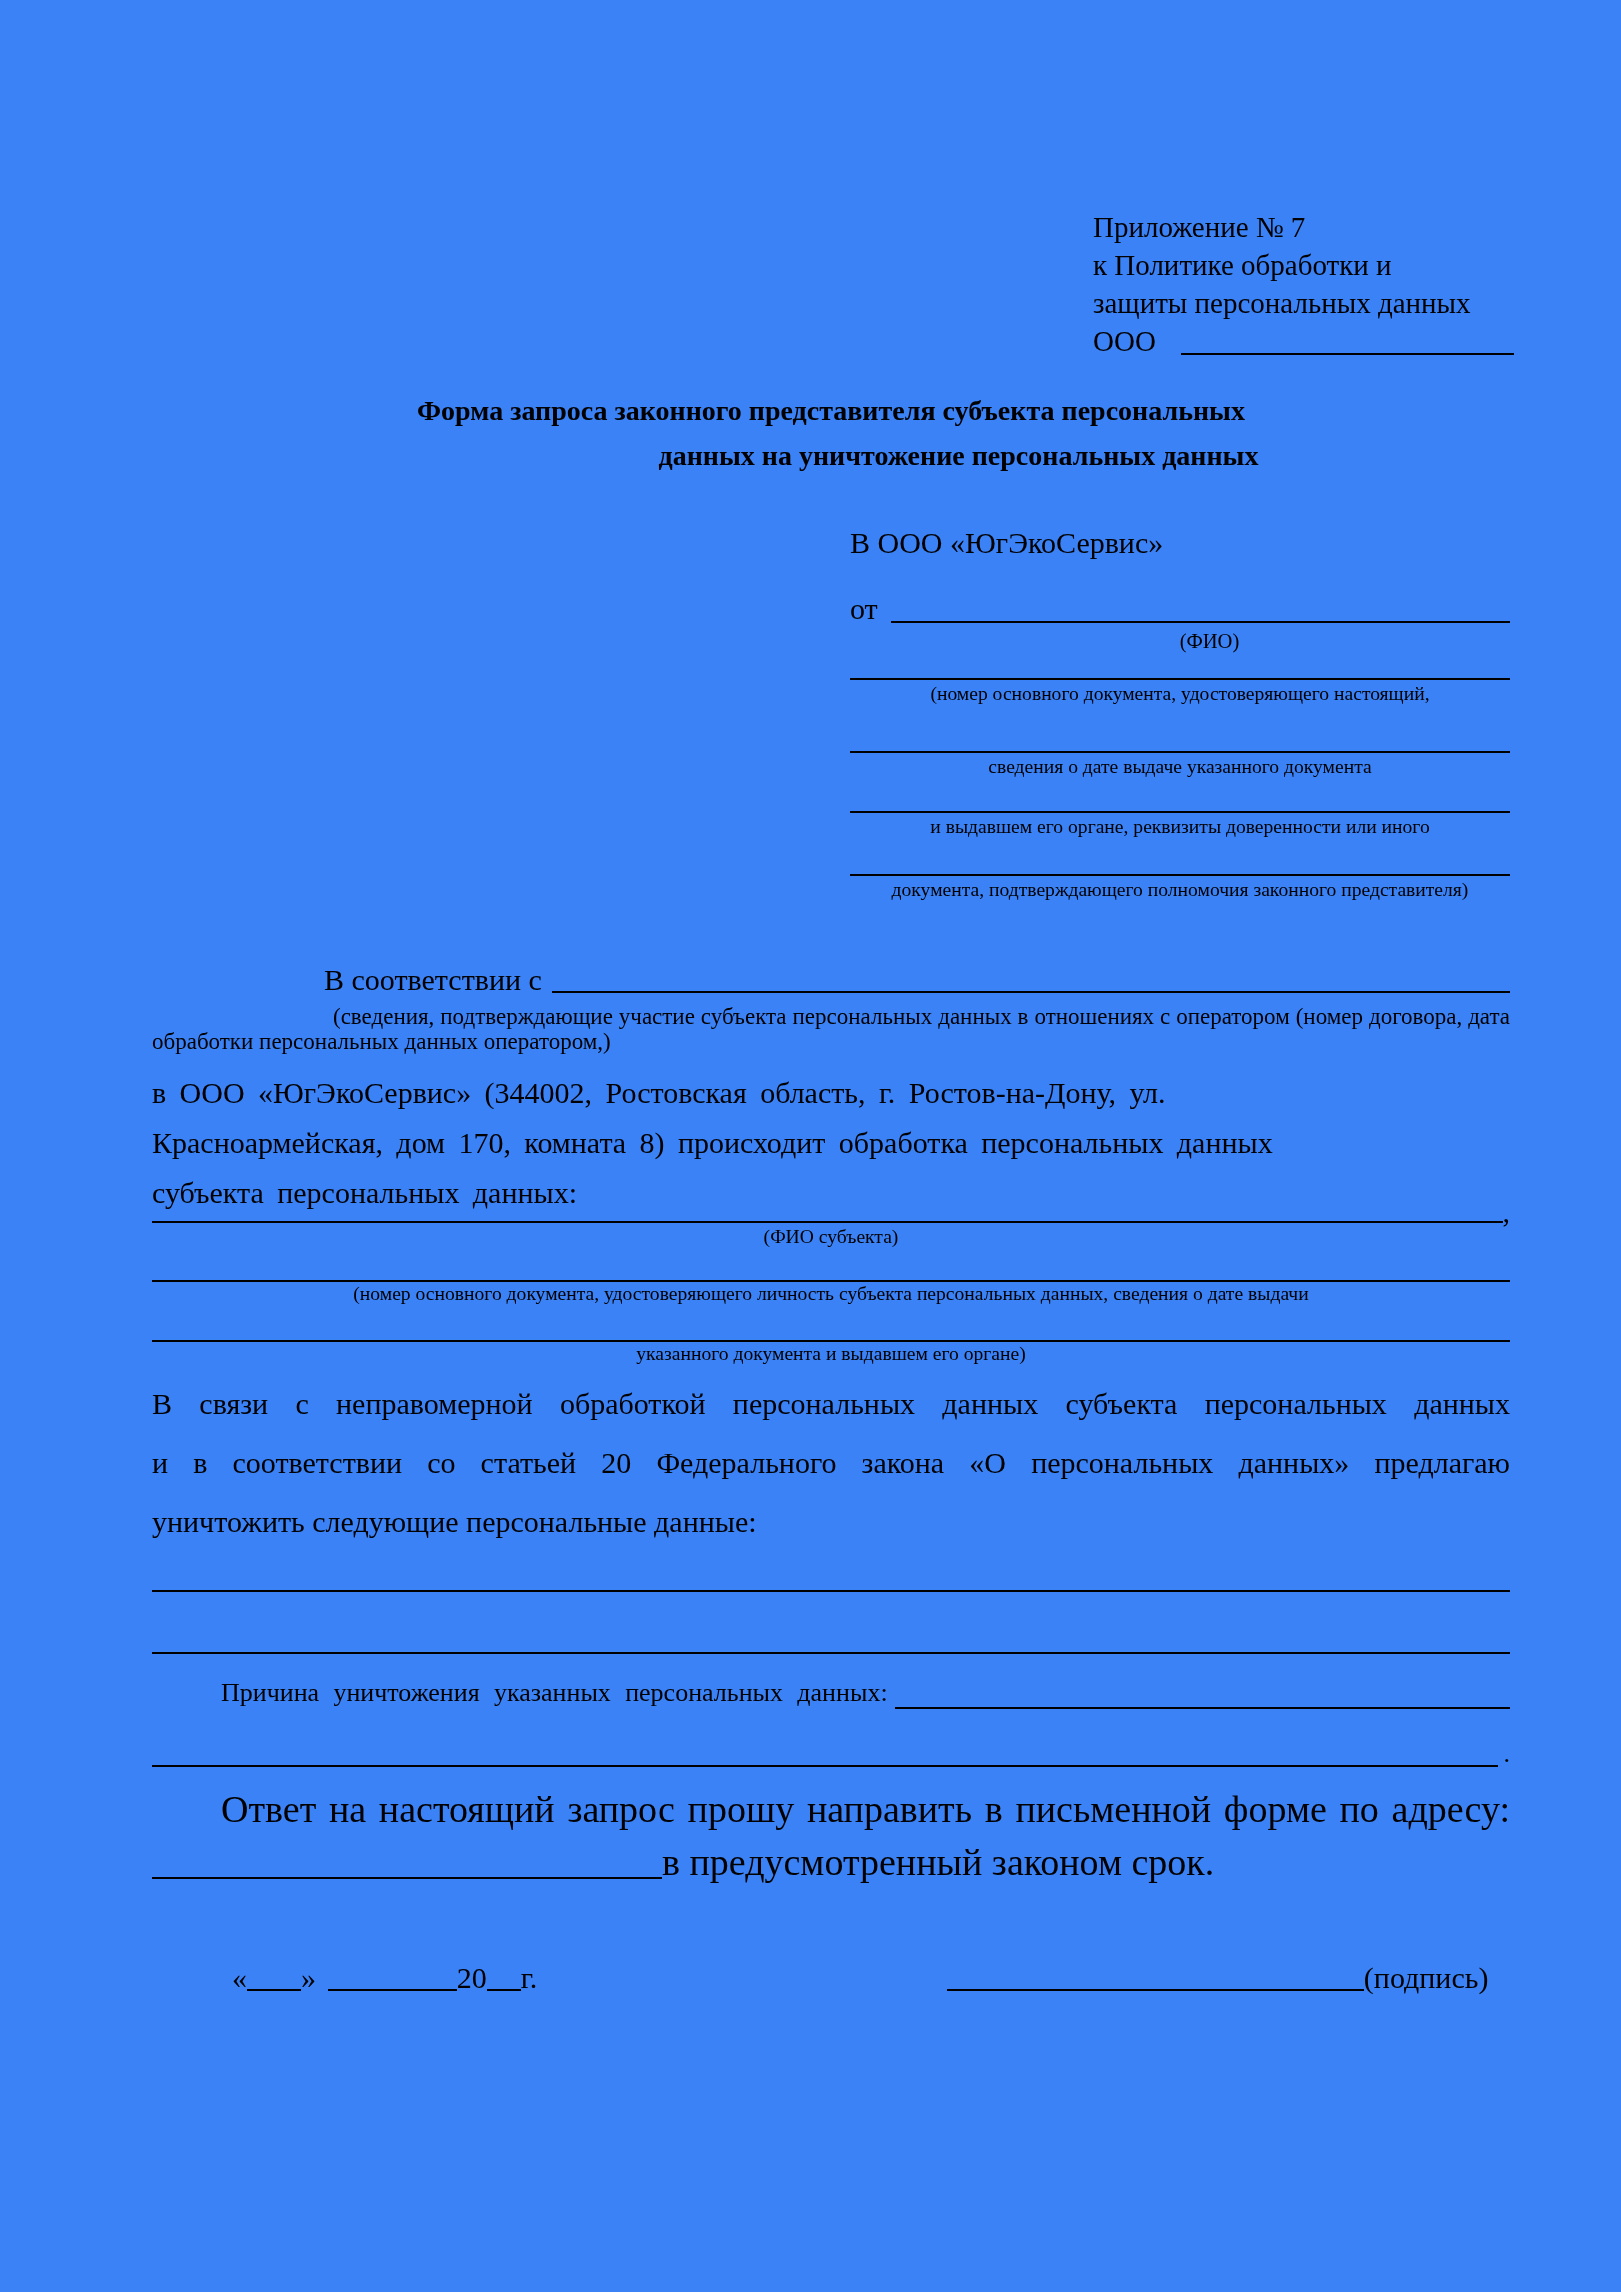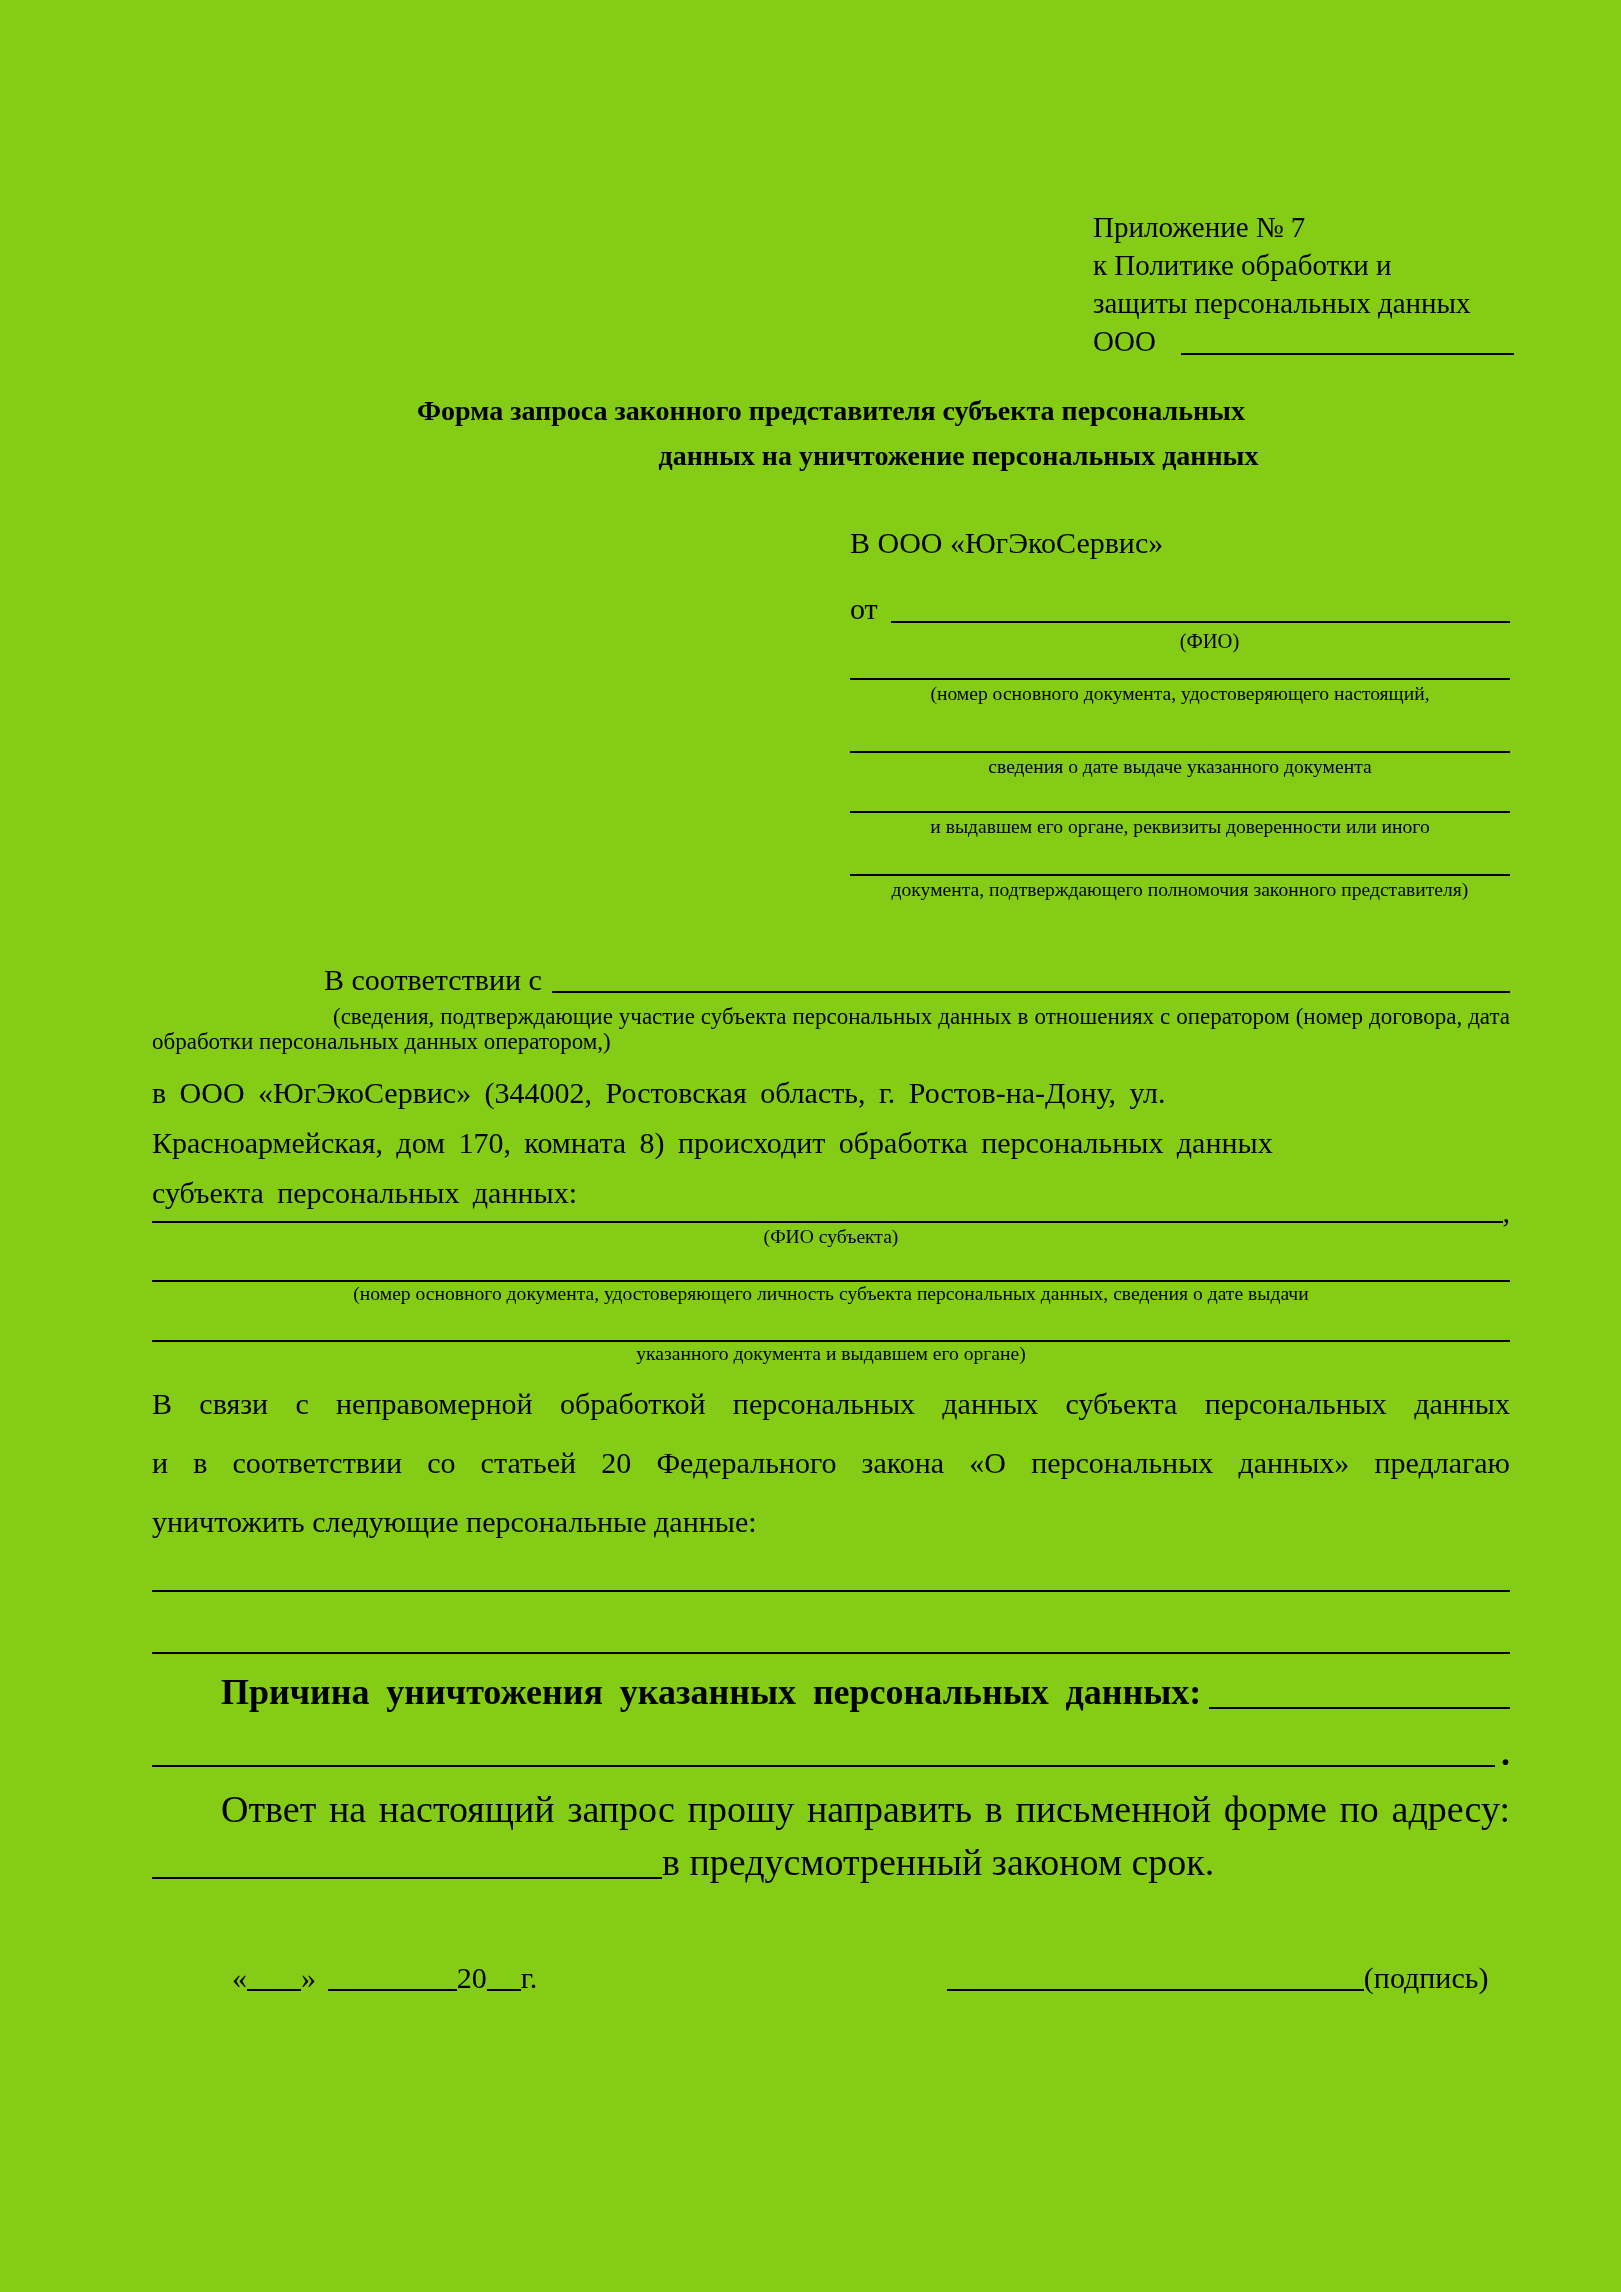--- a/index.html
+++ b/index.html
@@ -6,7 +6,7 @@
   .page{
     position:relative;
     width:1621px;height:2293px;
-    background:#84cc16;
+    background:#3b82f6;
     color:#000;
     font-family:"Liberation Serif", serif;
     overflow:hidden;

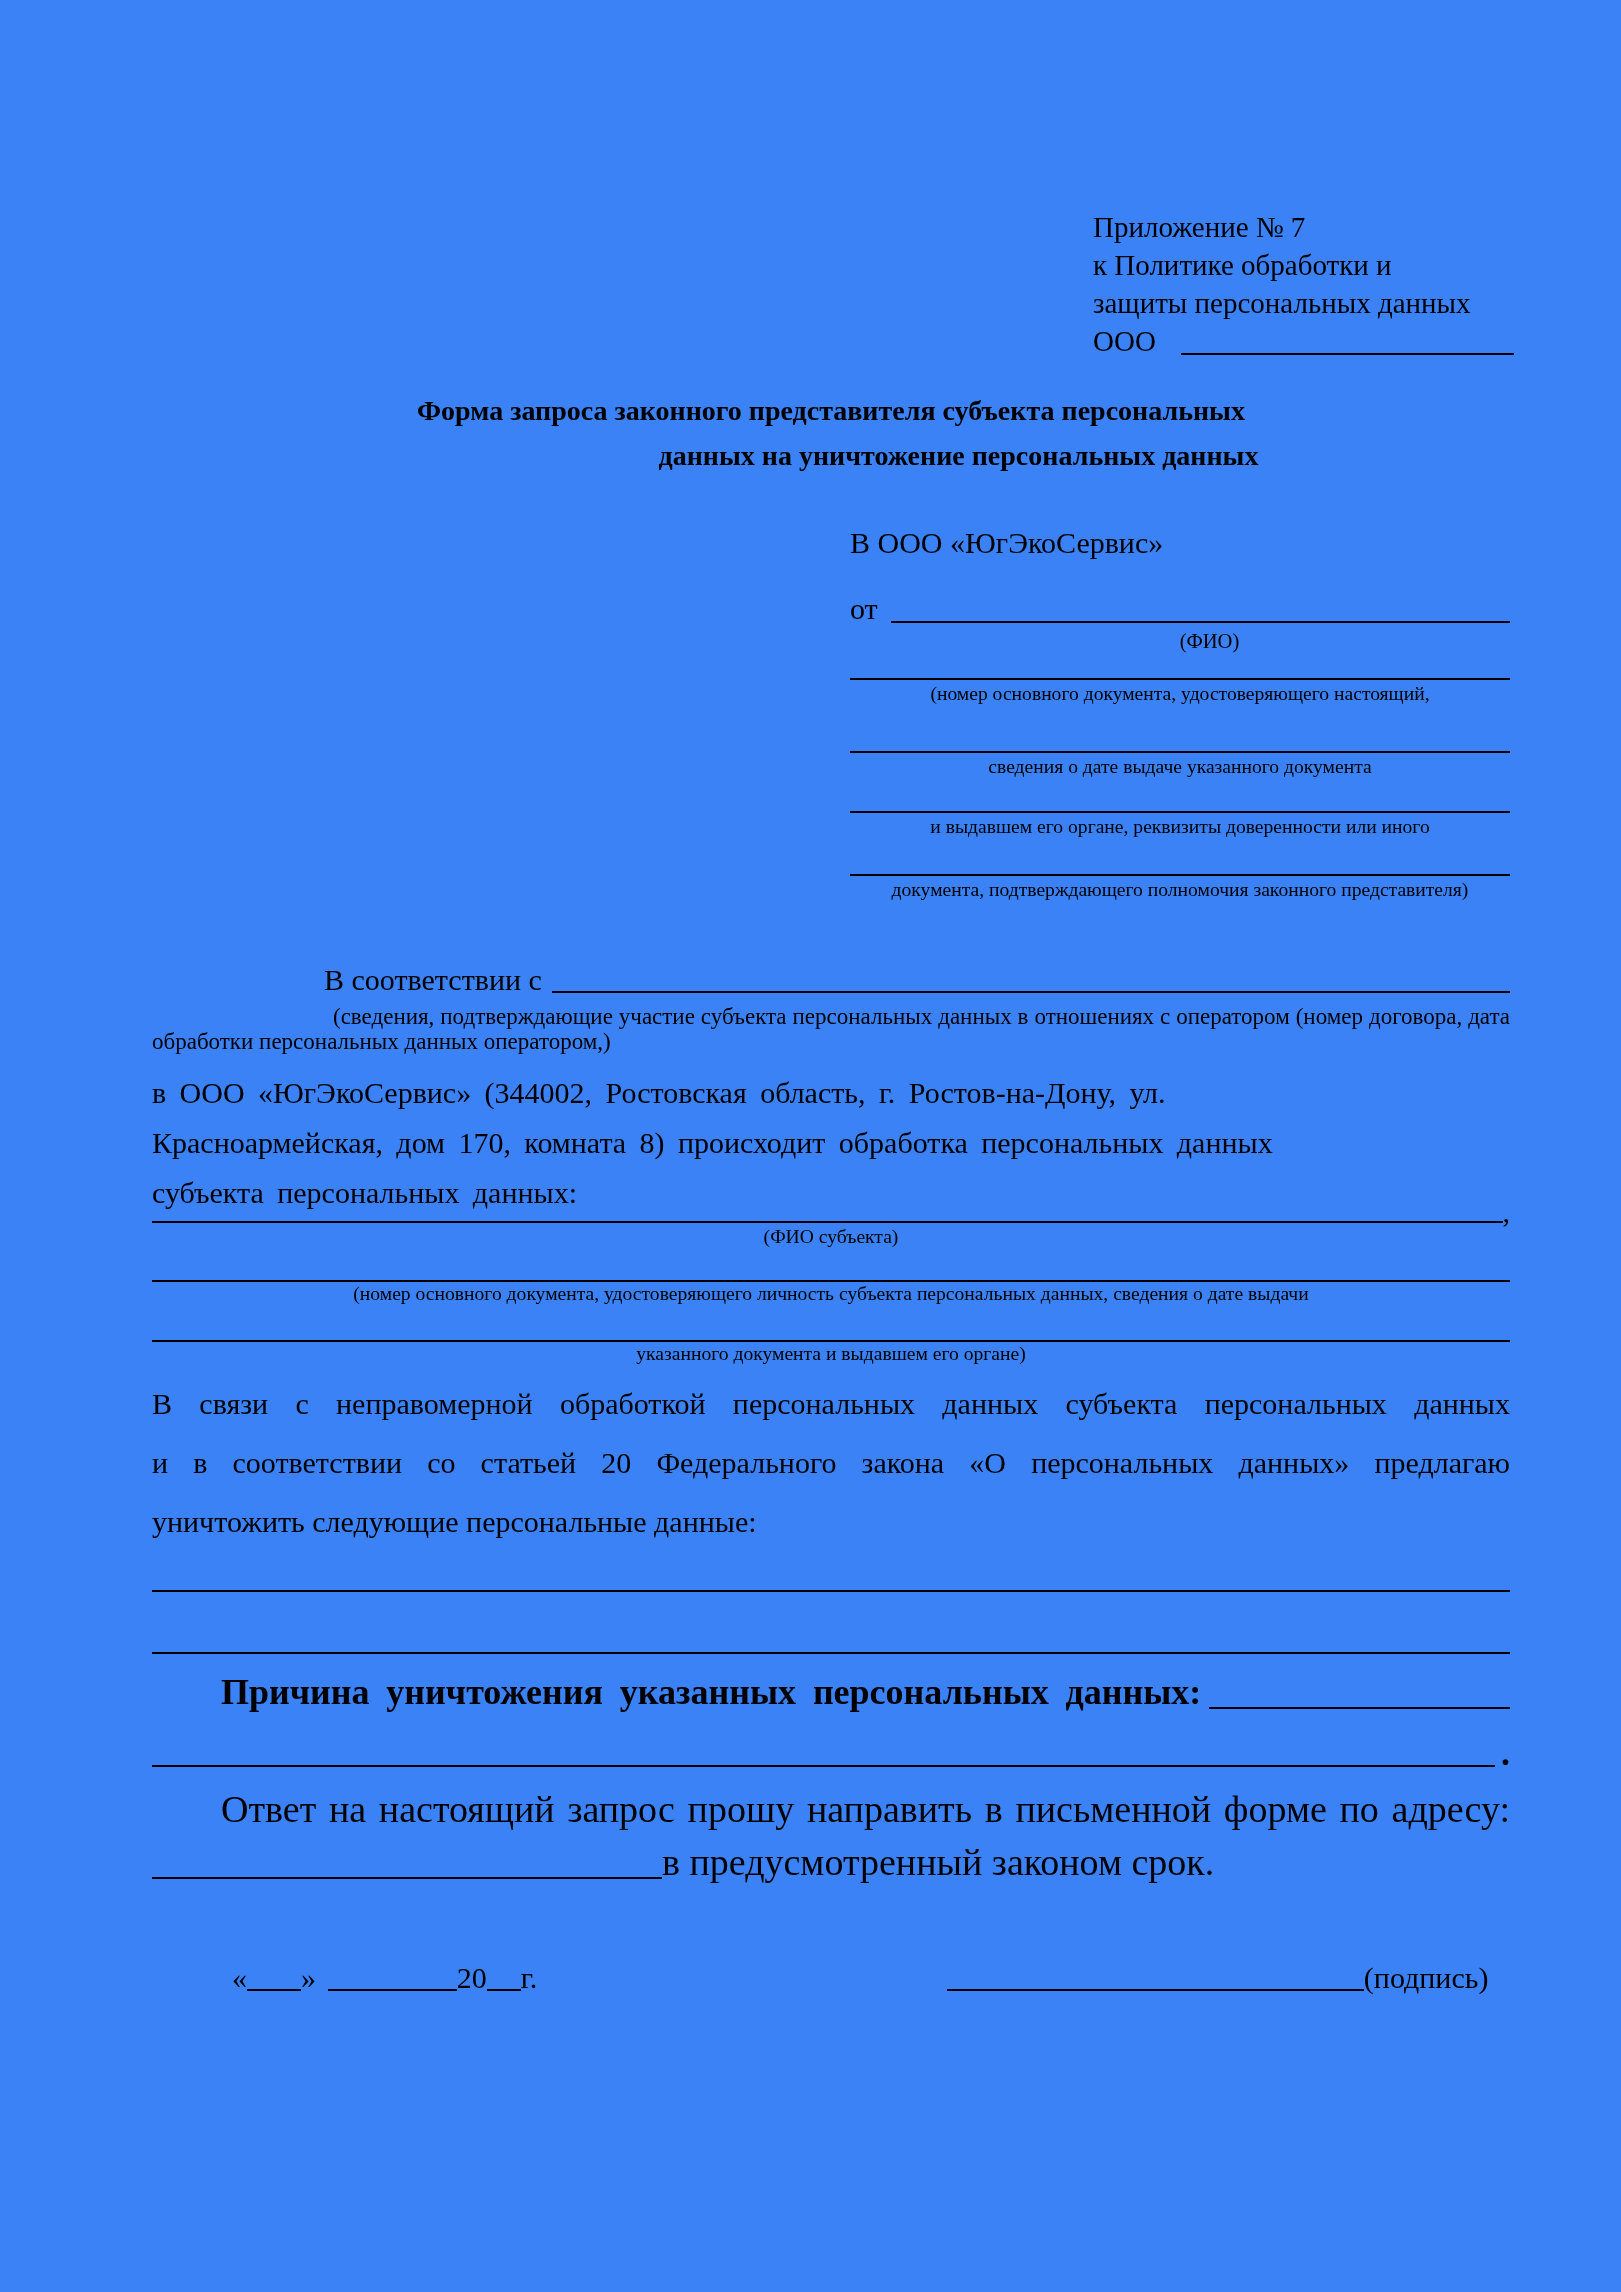--- a/index.html
+++ b/index.html
@@ -62,7 +62,7 @@
   #blank2{left:152px;top:1652px;width:1358px;border-bottom:2.9px solid #000;height:0;}
 
   
-  #reason{left:152px;top:1672px;width:1358px;font-size:36px;line-height:41px;font-weight:bold;}
+  #reason{left:152px;top:1672px;width:1358px;font-size:26px;line-height:41px;}
   #reason .reason-row{display:flex;padding-left:69px;}
   #reason .reason-row .lbl{white-space:nowrap;word-spacing:7.8px;margin-right:7.8px;}
   #reason .reason-row .fill{flex:1;border-bottom:2.9px solid #000;margin-bottom:3.9px;align-self:flex-end;}

